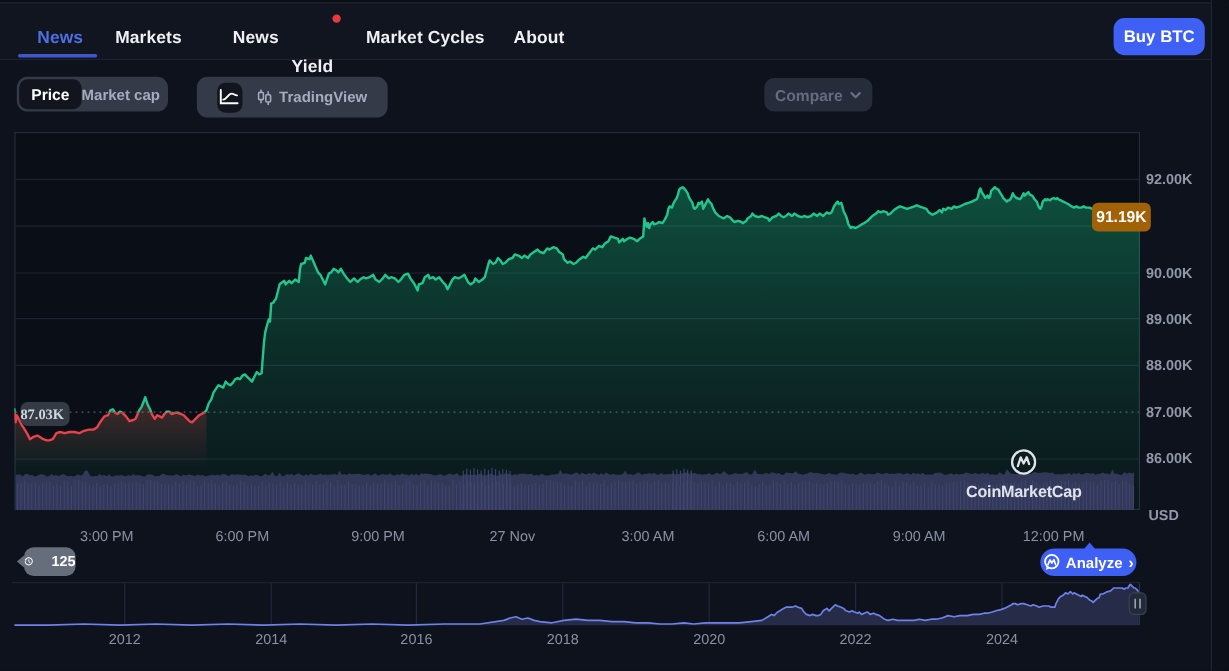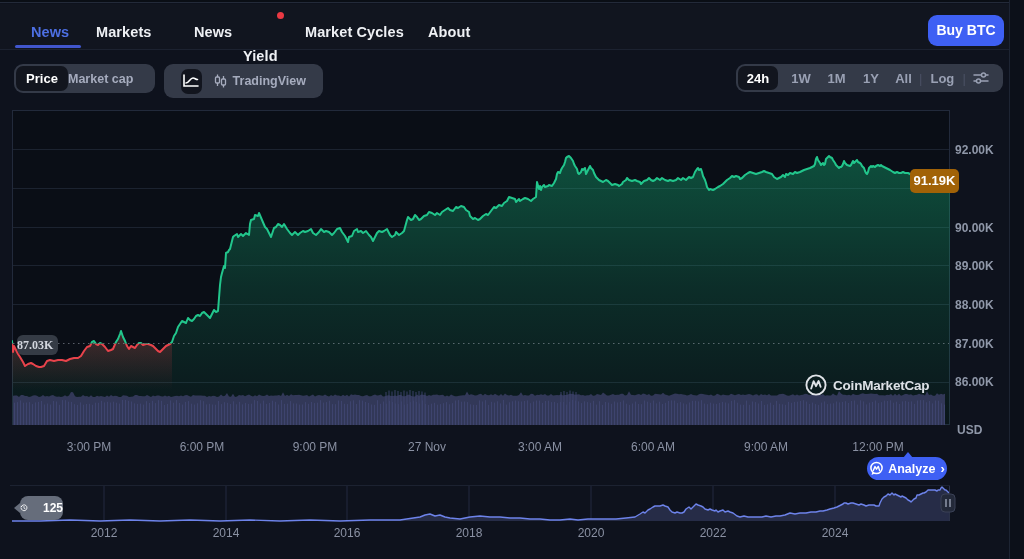--- a/index.html
+++ b/index.html
@@ -18,7 +18,7 @@
 .seg{position:absolute;top:64px;height:29px;background:#343a48;border-radius:9px;display:flex;align-items:center;}
 .pill{height:25px;background:#12151e;border-radius:7px;display:flex;align-items:center;justify-content:center;color:#fff;font-size:13px;font-weight:700;}
 .seglbl{color:#a6acbe;font-size:12.5px;font-weight:700;}
-#seg1{left:14px;width:141px;padding:2px;}
+#seg1{left:14px;width:126px;padding:2px;}
 #seg1 .pill{width:52px;}
 #seg1 .seglbl{}
 #seg2{left:164px;width:159px;padding:17px;}

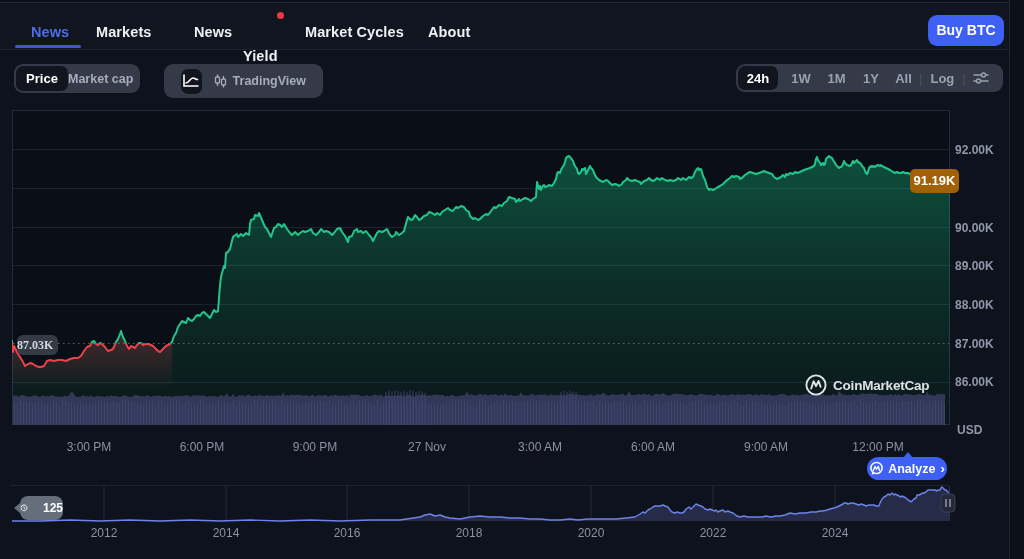--- a/index.html
+++ b/index.html
@@ -170,6 +170,11 @@
           </g>
         </svg> TradingView</div>
   </div>
+  <div class="abs" id="compare">Compare <span style="display:flex">
+        <svg width="10" height="7" viewBox="0 0 10 7">
+          <path d="M1.5 1.5 L5 5 L8.5 1.5" stroke="#68708b" stroke-width="1.8" fill="none" stroke-linecap="round" stroke-linejoin="round"></path>
+        </svg>
+      </span></div>
   <div class="abs" id="range">
     <div class="pill">24h</div>
     <div class="rlbl" style="width:36px;margin-left:5px;">1W</div>

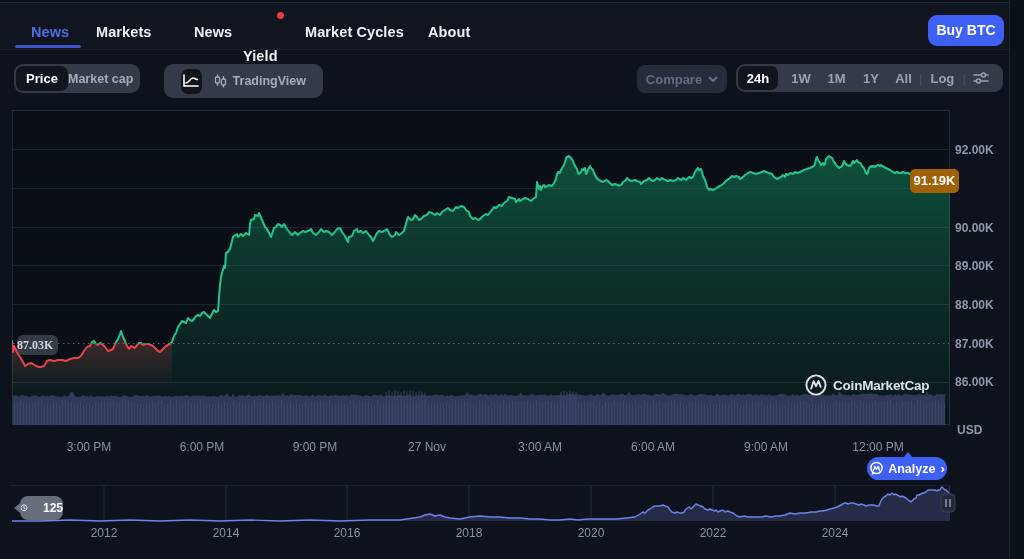--- a/index.html
+++ b/index.html
@@ -175,26 +175,6 @@
           <path d="M1.5 1.5 L5 5 L8.5 1.5" stroke="#68708b" stroke-width="1.8" fill="none" stroke-linecap="round" stroke-linejoin="round"></path>
         </svg>
       </span></div>
-  <div class="abs" id="range">
-    <div class="pill">24h</div>
-    <div class="rlbl" style="width:36px;margin-left:5px;">1W</div>
-    <div class="rlbl" style="width:35px;">1M</div>
-    <div class="rlbl" style="width:34px;">1Y</div>
-    <div class="rlbl" style="width:31px;">All</div>
-    <div class="rsep">|</div>
-    <div class="rlbl" style="width:40px;">Log</div>
-    <div class="rsep">|</div>
-    <div style="width:30px;display:flex;justify-content:center;">
-        <svg width="16" height="14" viewBox="0 0 16 14">
-          <g stroke="#9aa1b4" stroke-width="1.5" stroke-linecap="round">
-            <line x1="1" y1="4" x2="15" y2="4"></line>
-            <line x1="1" y1="10" x2="15" y2="10"></line>
-          </g>
-          <circle cx="10.5" cy="4" r="2" fill="#343a48" stroke="#9aa1b4" stroke-width="1.5"></circle>
-          <circle cx="5.5" cy="10" r="2" fill="#343a48" stroke="#9aa1b4" stroke-width="1.5"></circle>
-        </svg>
-      </div>
-  </div>
   <div class="abs" id="prevclose">87.03K</div>
   <div class="abs" id="curprice">91.19K</div>
   <div class="abs" id="badge125">

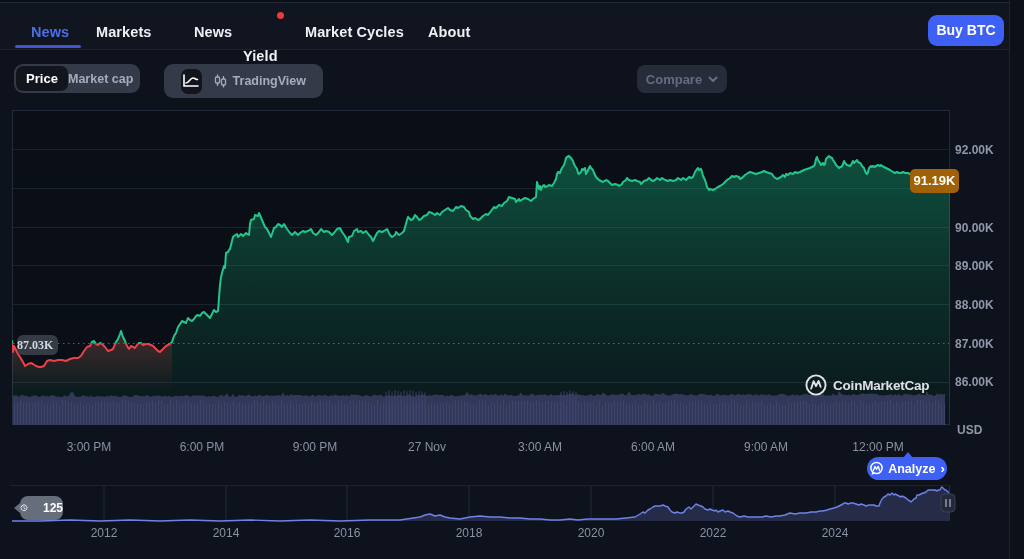--- a/index.html
+++ b/index.html
@@ -35,7 +35,7 @@
 #badge125:before{content:"";position:absolute;left:-6px;top:7px;border:5px solid transparent;border-right:6px solid #666d7b;border-left:none;}
 #analyze{left:867px;top:457px;width:80px;height:23px;background:#3e60f4;border-radius:12px;color:#fff;font-size:12.5px;font-weight:700;display:flex;align-items:center;justify-content:center;gap:4px;}
 #analyze:before{content:"";position:absolute;left:36px;top:-5px;border:5px solid transparent;border-bottom:6px solid #3e60f4;border-top:none;}
-#watermark{left:805px;top:374px;display:flex;align-items:center;gap:6px;color:#e9ecf2;font-size:13.5px;font-weight:700;letter-spacing:-0.2px;opacity:0.95;}
+#watermark{left:805px;top:374px;display:flex;align-items:center;gap:6px;color:#e9ecf2;font-size:13.5px;font-weight:700;letter-spacing:-0.2px;opacity:0.95;flex-direction:column;}
 #rightline{left:1009px;top:0;width:1px;height:559px;background:#1d2433;}
 </style>
 </head>

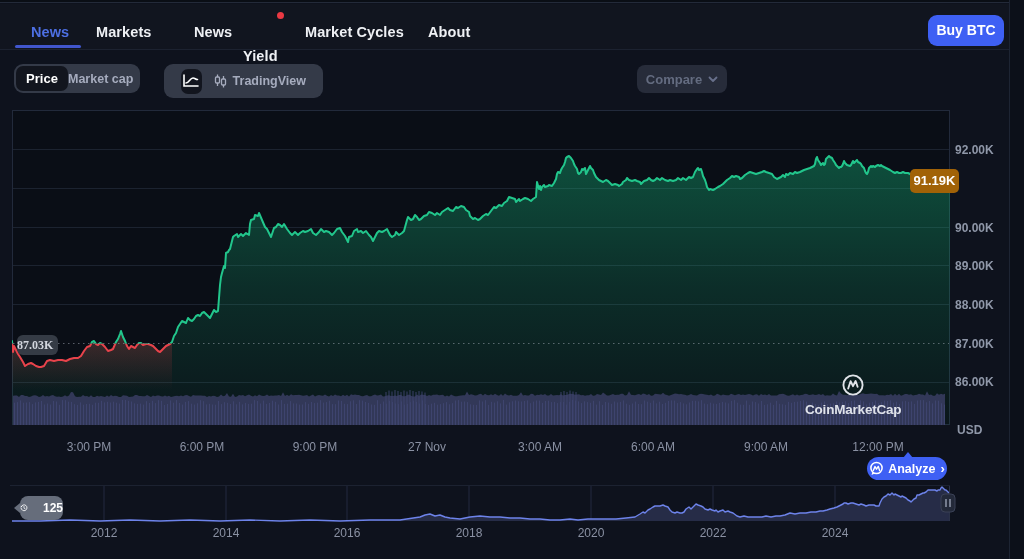--- a/index.html
+++ b/index.html
@@ -31,7 +31,7 @@
 
 #prevclose{left:17px;top:335px;width:41px;height:20px;background:rgba(56,62,72,0.95);border-radius:6px;color:#d2d6de;font-size:12px;font-weight:700;line-height:20px;font-family:Liberation Serif, serif;}
 #curprice{left:910px;top:169px;width:49px;height:24px;background:#a16207;border-radius:5px;color:#fff;font-size:13px;font-weight:700;text-align:center;line-height:24px;}
-#badge125{left:20px;top:456px;width:43px;height:24px;background:#666d7b;border-radius:8px;color:#fff;font-size:12px;font-weight:700;display:flex;align-items:center;justify-content:center;padding:0;gap:15px;margin-top:40px;}
+#badge125{left:20px;top:456px;width:43px;height:24px;background:#666d7b;border-radius:8px;color:#fff;font-size:12px;font-weight:700;display:flex;align-items:center;justify-content:center;padding:0;gap:15px;}
 #badge125:before{content:"";position:absolute;left:-6px;top:7px;border:5px solid transparent;border-right:6px solid #666d7b;border-left:none;}
 #analyze{left:867px;top:457px;width:80px;height:23px;background:#3e60f4;border-radius:12px;color:#fff;font-size:12.5px;font-weight:700;display:flex;align-items:center;justify-content:center;gap:4px;}
 #analyze:before{content:"";position:absolute;left:36px;top:-5px;border:5px solid transparent;border-bottom:6px solid #3e60f4;border-top:none;}

